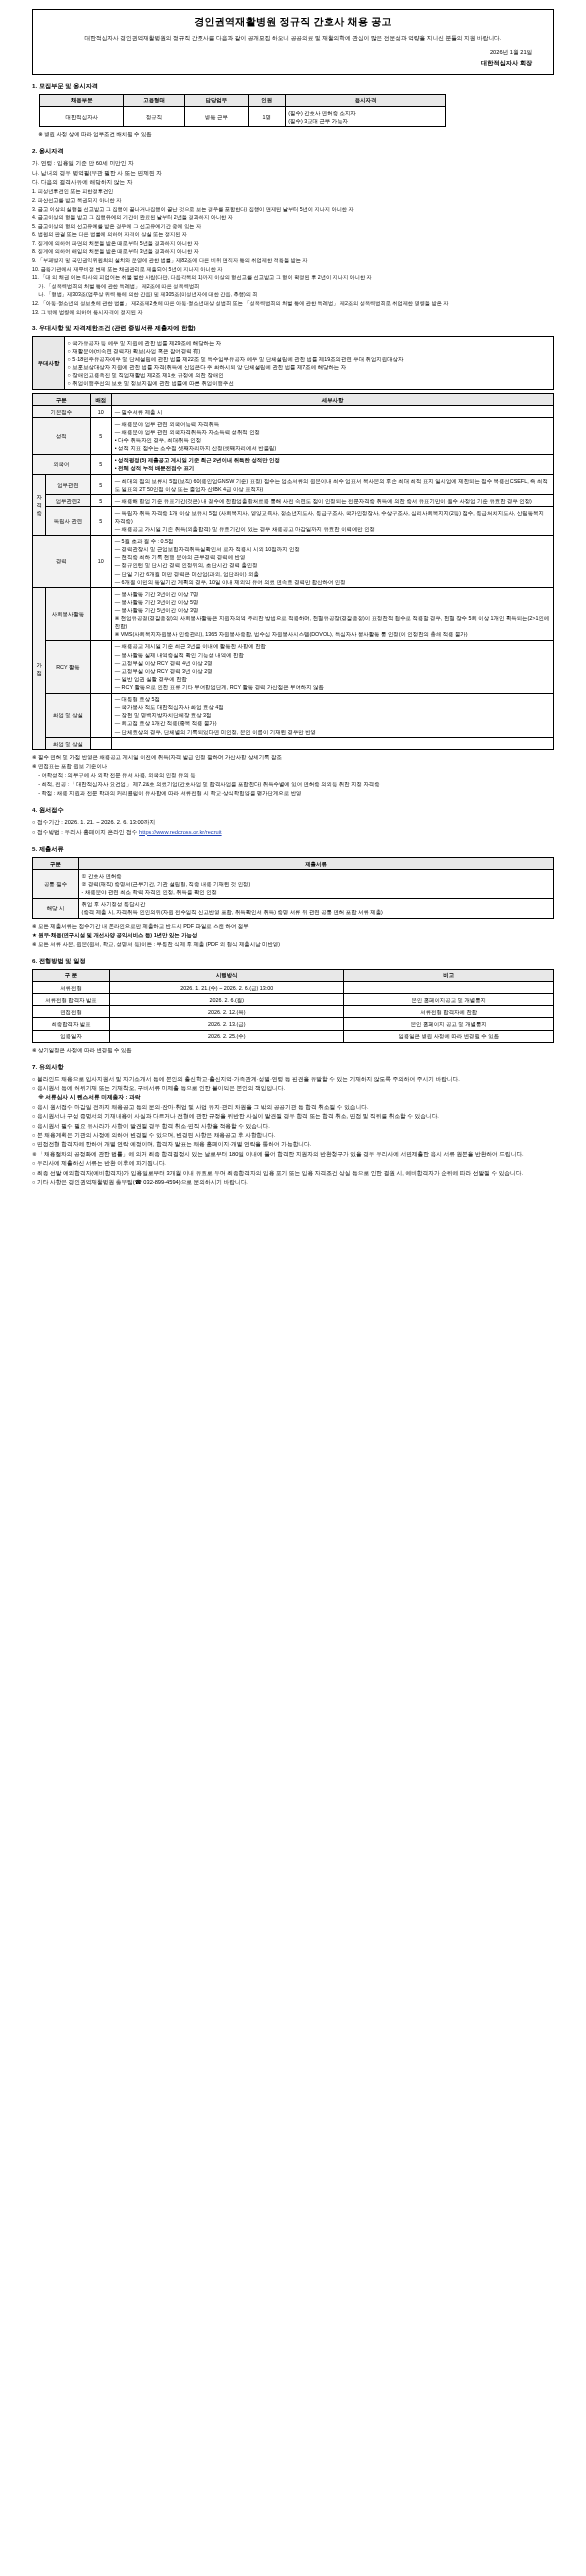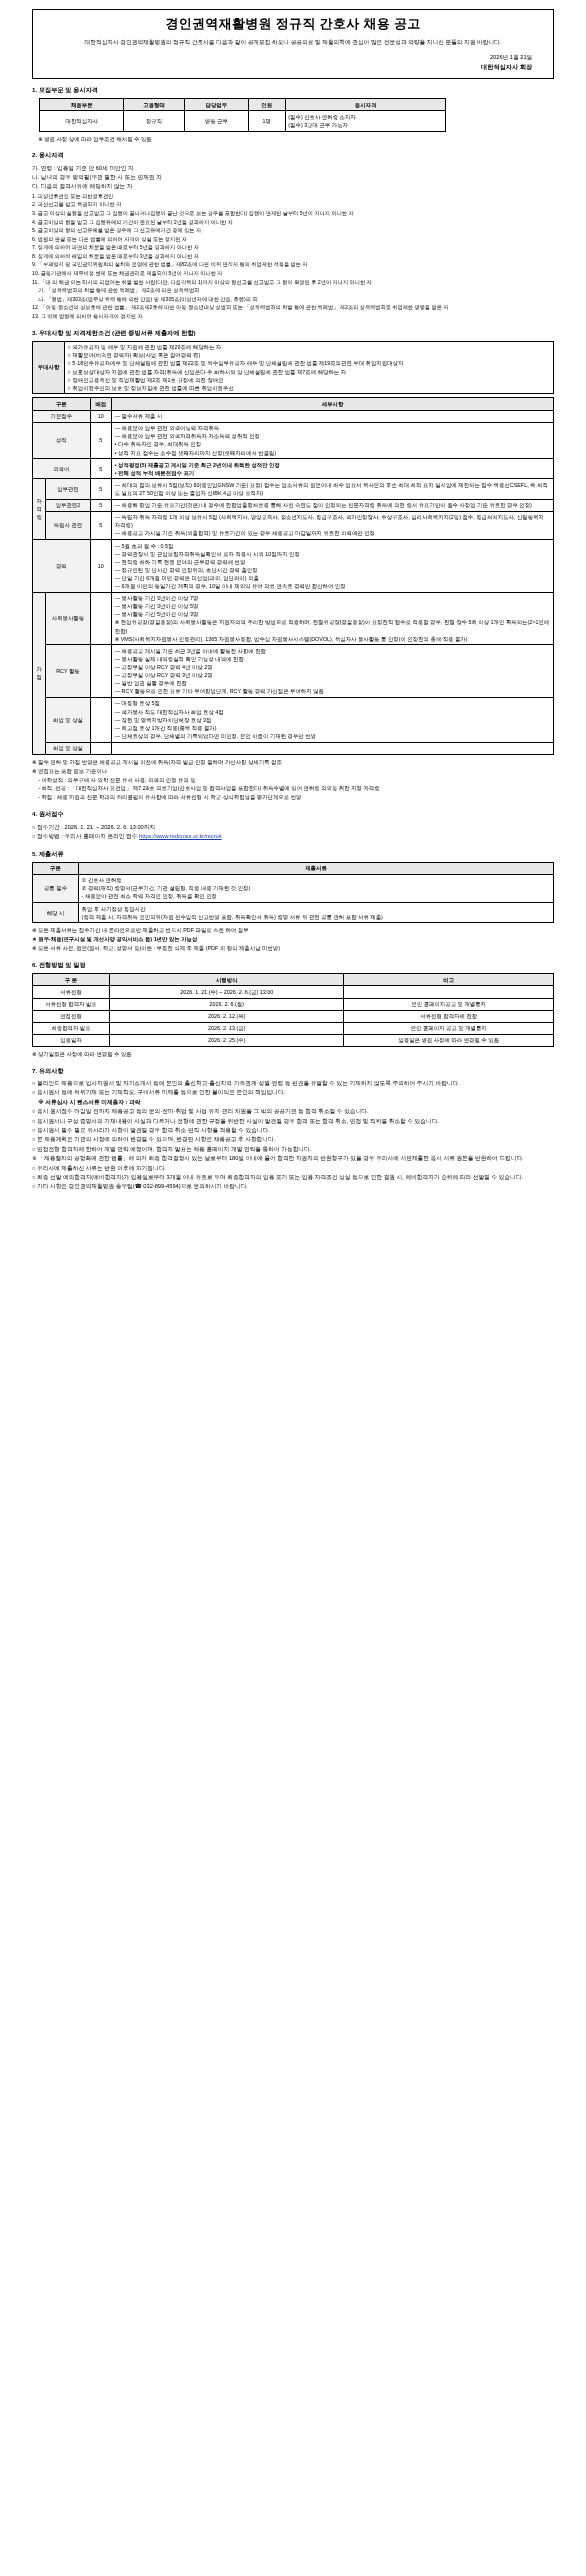--- a/index.html
+++ b/index.html
@@ -28,7 +28,7 @@
   }
   .doc-title {
     text-align: center;
-    font-size: 13px;
+    font-size: 10px;
     font-weight: bold;
     letter-spacing: 0.3px;
     margin-bottom: 4.1px;

